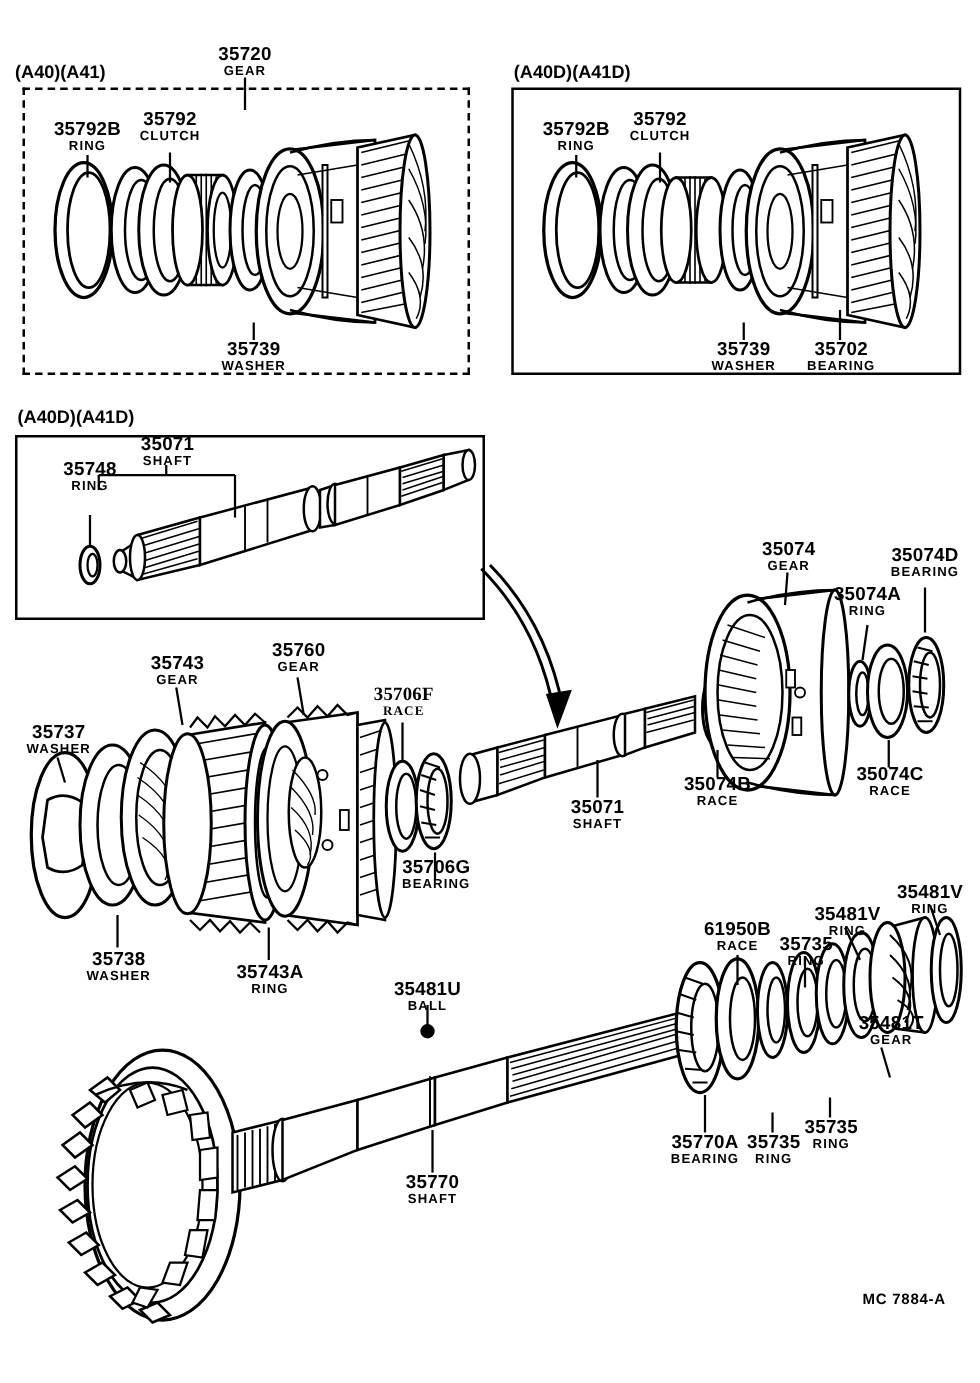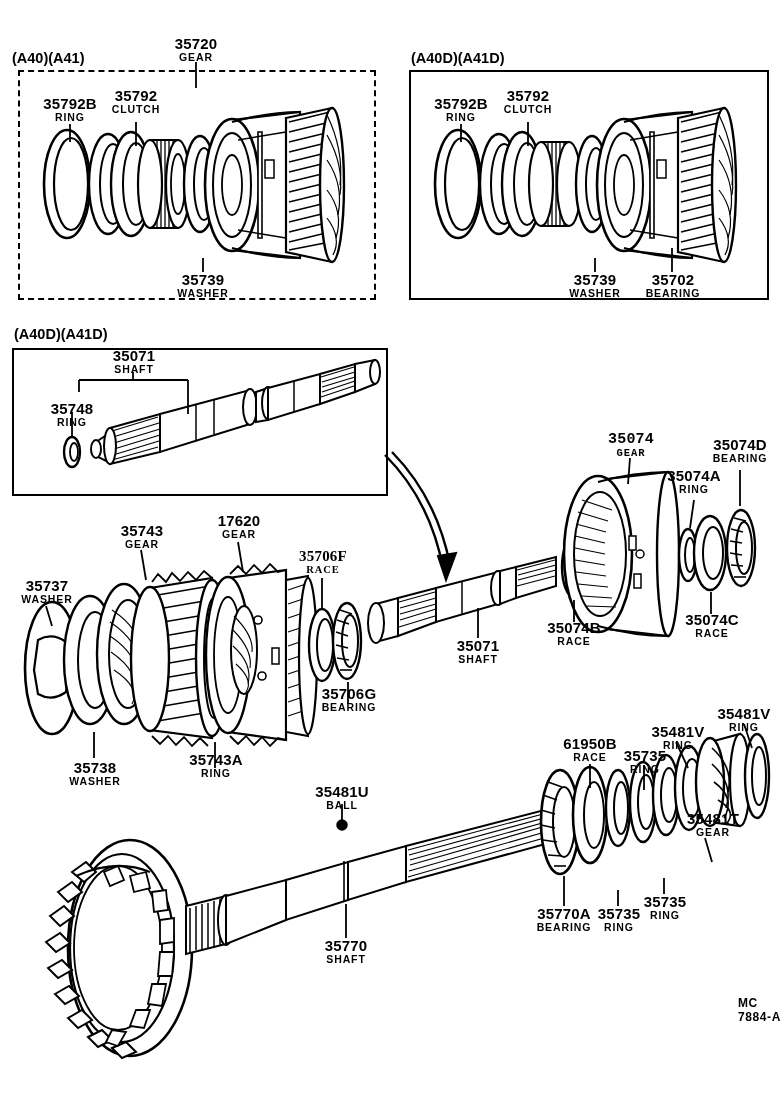--- a/index.html
+++ b/index.html
@@ -626,7 +626,7 @@
     <span class="num">35071</span>
     <span class="nm">SHAFT</span>
   </div>
-  <div class="lbl" style="left:33px;top:401px;width:78px;">
+  <div class="lbl" style="left:33px;top:368px;width:78px;">
     <span class="num">35748</span>
     <span class="nm">RING</span>
   </div>

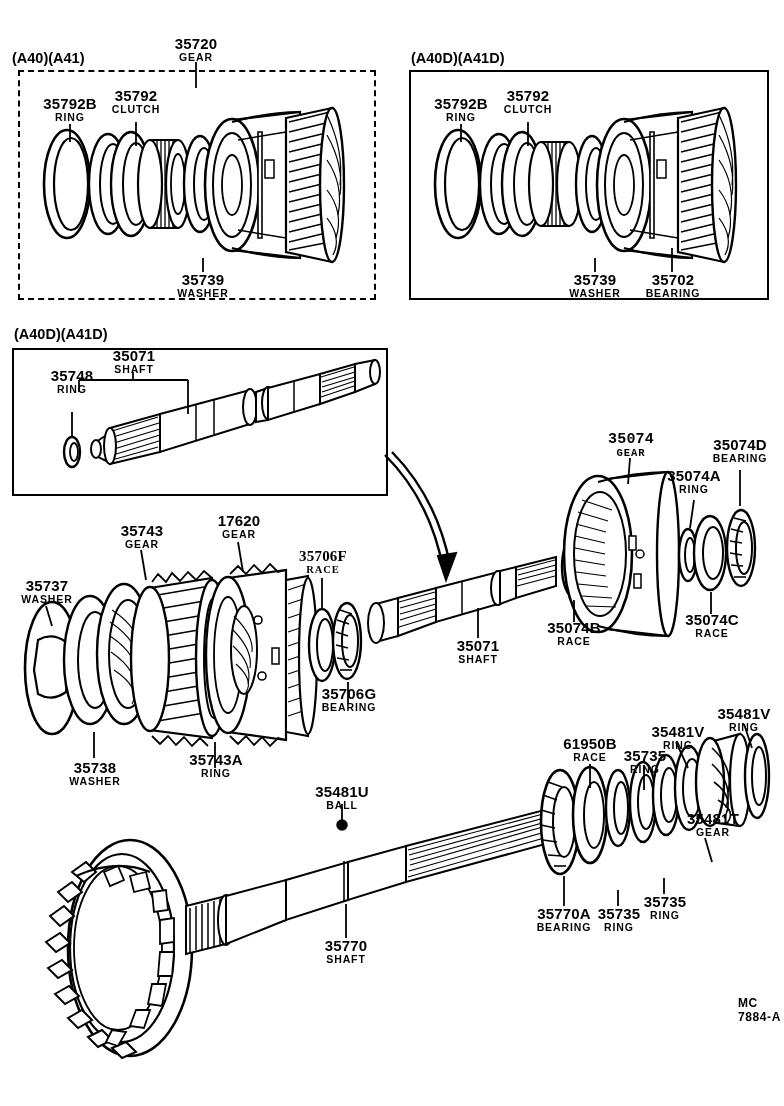--- a/index.html
+++ b/index.html
@@ -660,7 +660,7 @@
     <span class="nm">BEARING</span>
   </div>
 
-  <div class="lbl" style="left:592px;top:432px;width:78px;font-family:Liberation Mono, monospace;">
+  <div class="lbl" style="left:592px;top:432px;width:78px;">
     <span class="num">35074</span>
     <span class="nm">GEAR</span>
   </div>

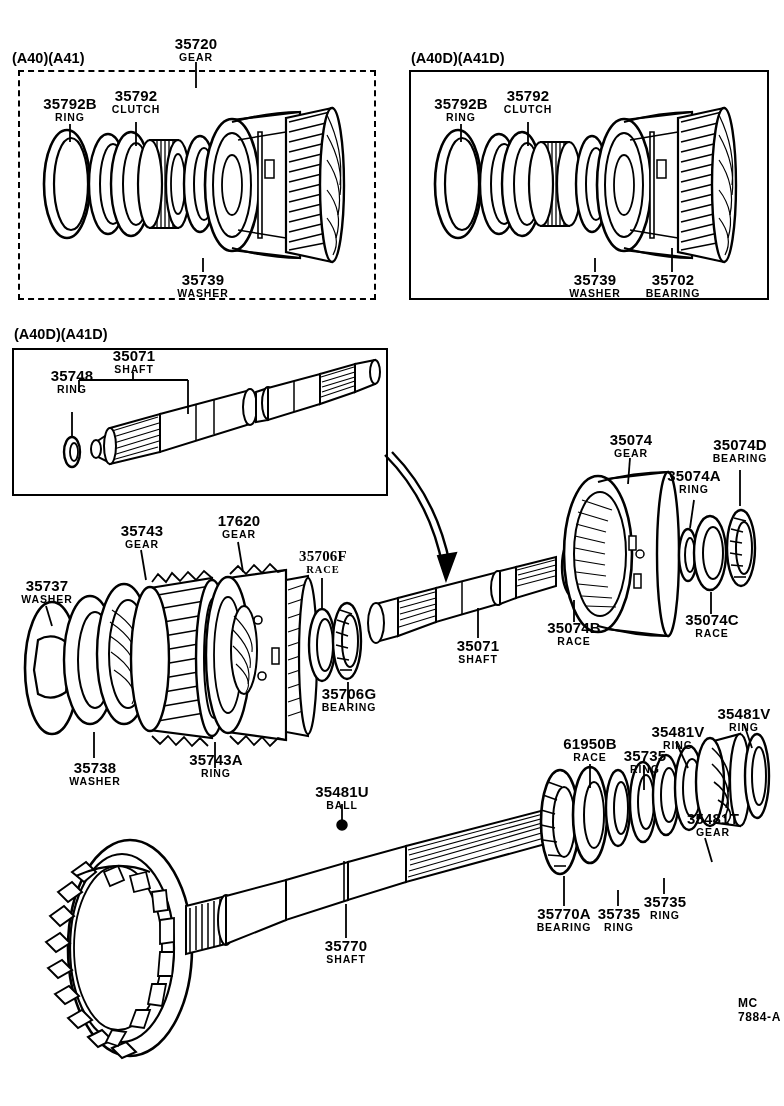--- a/index.html
+++ b/index.html
@@ -640,7 +640,7 @@
     <span class="nm">GEAR</span>
   </div>
   <div class="lbl" style="left:200px;top:513px;width:78px;">
-    <span class="num">17620</span>
+    <span class="num">35760</span>
     <span class="nm">GEAR</span>
   </div>
   <div class="lbl" style="left:283px;top:549px;width:80px;font-family:Liberation Serif, serif;">

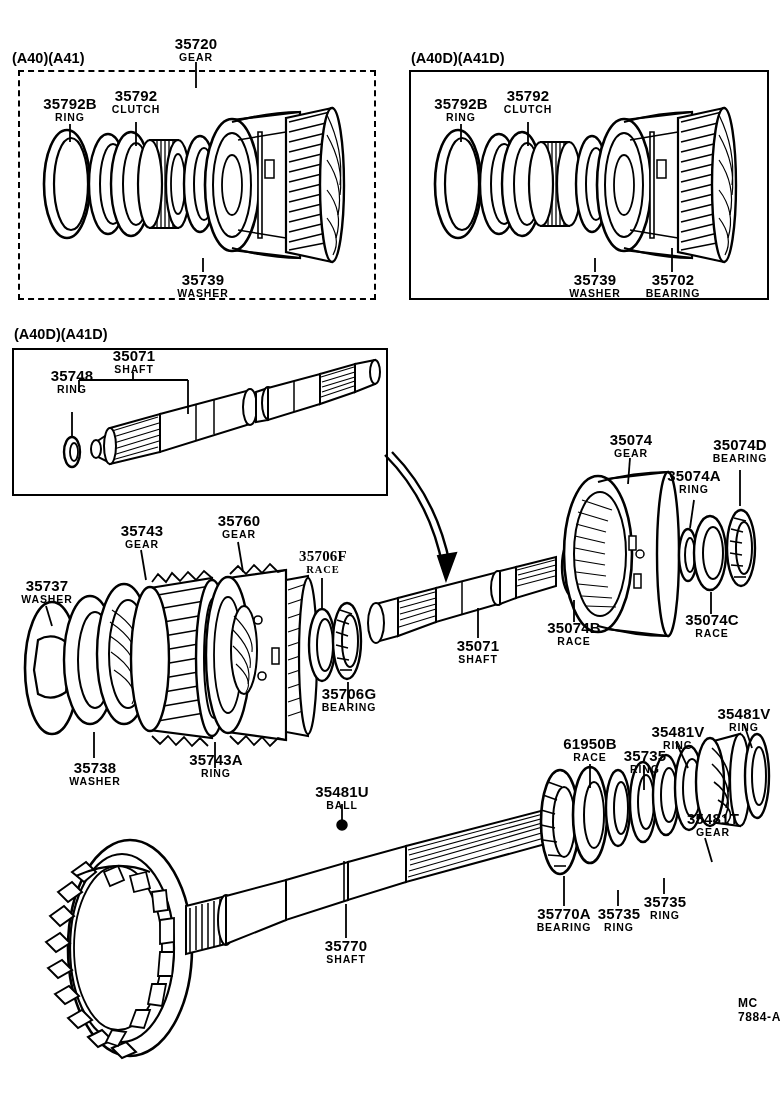--- a/index.html
+++ b/index.html
@@ -651,7 +651,7 @@
     <span class="num">35738</span>
     <span class="nm">WASHER</span>
   </div>
-  <div class="lbl" style="left:175px;top:752px;width:82px;">
+  <div class="lbl" style="left:175px;top:770px;width:82px;">
     <span class="num">35743A</span>
     <span class="nm">RING</span>
   </div>

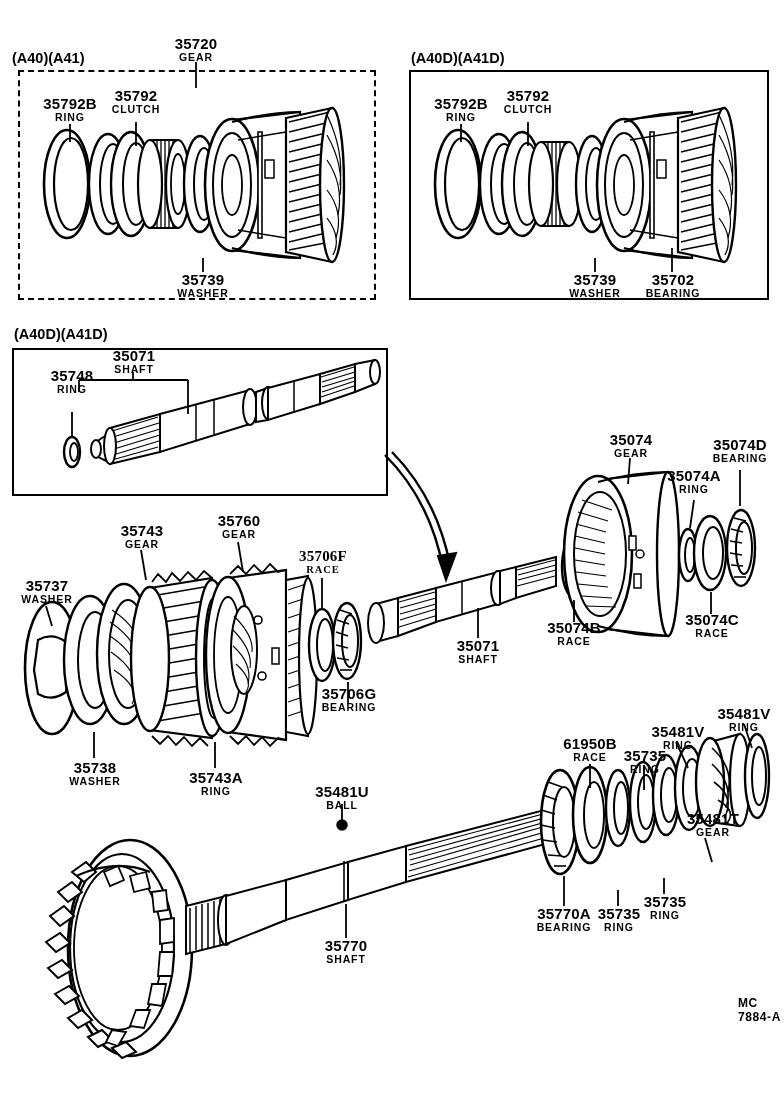--- a/index.html
+++ b/index.html
@@ -726,7 +726,7 @@
     <span class="nm">GEAR</span>
   </div>
 
-  <div class="footer" style="left:690px;top:996px;margin-left:48px;">MC  7884-A</div>
+  <div class="footer" style="left:690px;top:1032px;">MC  7884-A</div>
 
 </div>
 

